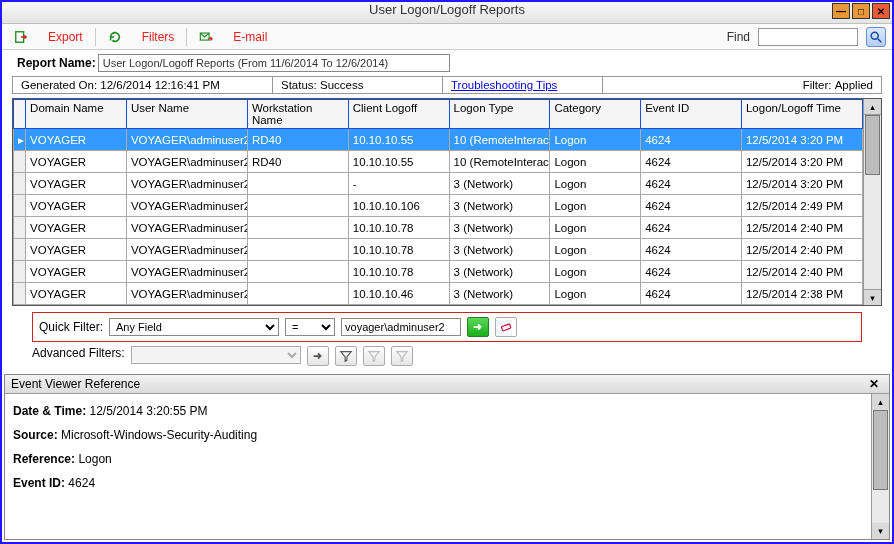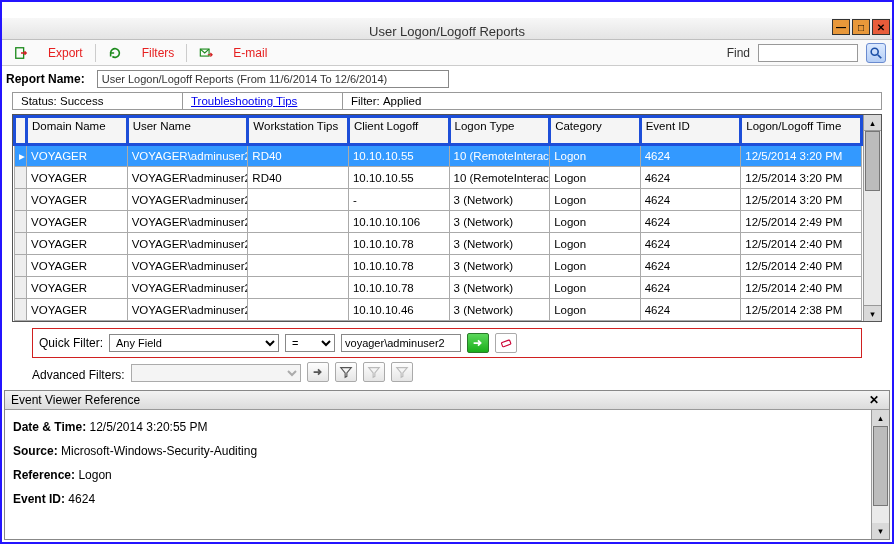--- a/index.html
+++ b/index.html
@@ -25,9 +25,8 @@
     background: linear-gradient(#f7f7f7, #e4e4e4);
     border-bottom: 1px solid #bfbfbf;
     display: flex;
-    align-items: flex-end;
+    align-items: flex-start;
     position: relative;
-    margin-top: 16px;
   }
   .titlebar .title {
     flex: 1;

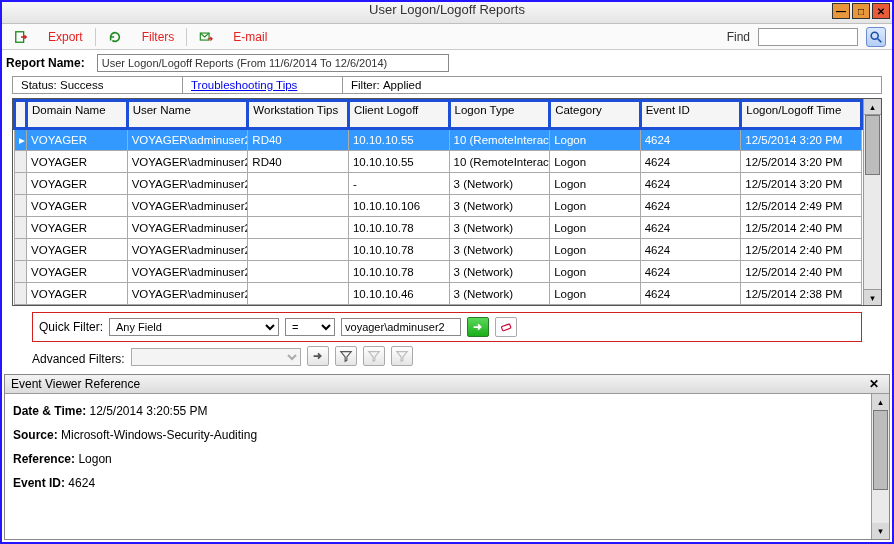--- a/index.html
+++ b/index.html
@@ -103,8 +103,8 @@
   .reportname-row {
     display:flex;
     align-items:center;
-    padding: 4px 4px;
-    gap:12px;
+    padding: 4px 15px;
+    gap:2px;
   }
   .reportname-row label { font-weight:bold; font-size:12px; }
   .reportname-input {

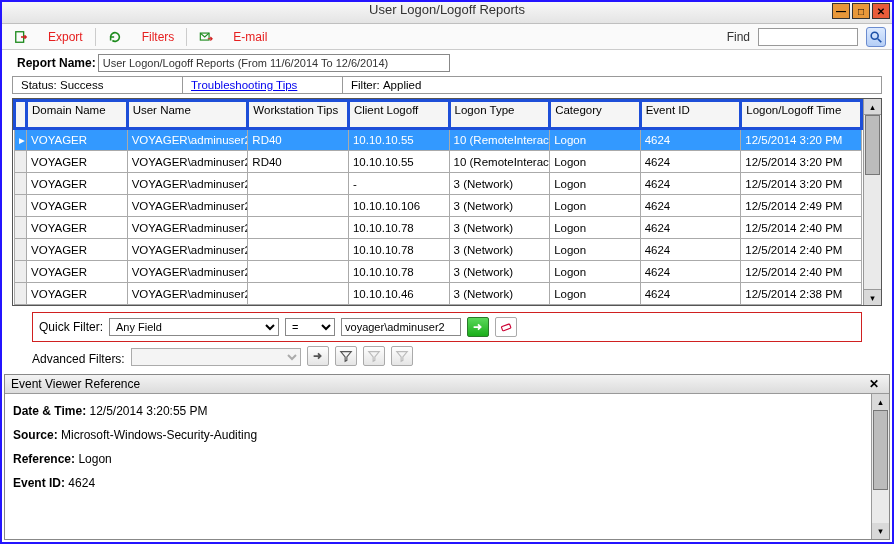--- a/index.html
+++ b/index.html
@@ -369,6 +369,10 @@
   </div>
 
   <div class="status-row">
+    <div class="status-cell gen">
+      <span>Generated On:</span>&nbsp;
+      <span>12/6/2014 12:16:41 PM</span>
+    </div>
     <div class="status-cell stat">
       <span>Status:</span>&nbsp;
       <span>Success</span>

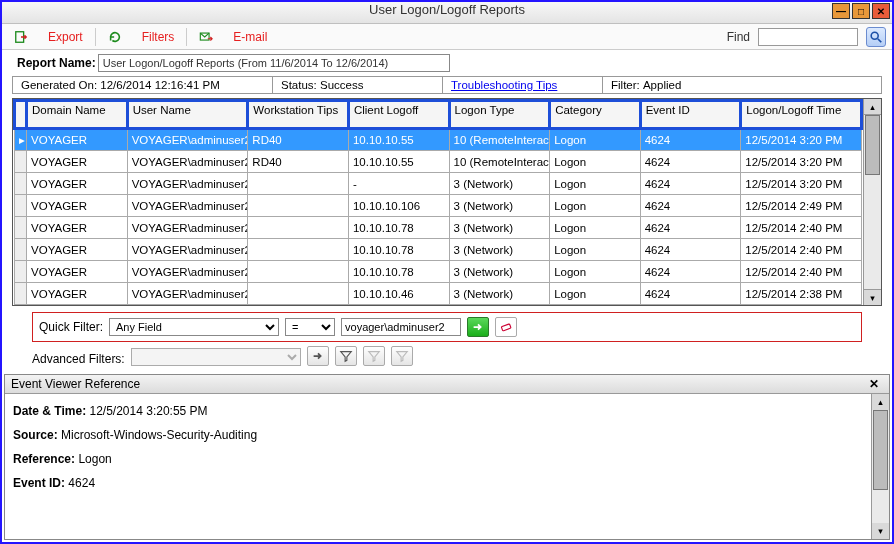--- a/index.html
+++ b/index.html
@@ -130,7 +130,7 @@
     align-items:center;
     white-space:nowrap;
   }
-  .status-cell:last-child { border-right:none; }
+  .status-cell:last-child { border-right:none;justify-content:flex-end; }
   .status-cell.gen { width:260px; }
   .status-cell.stat { width:170px; }
   .status-cell.tips { width:160px; }

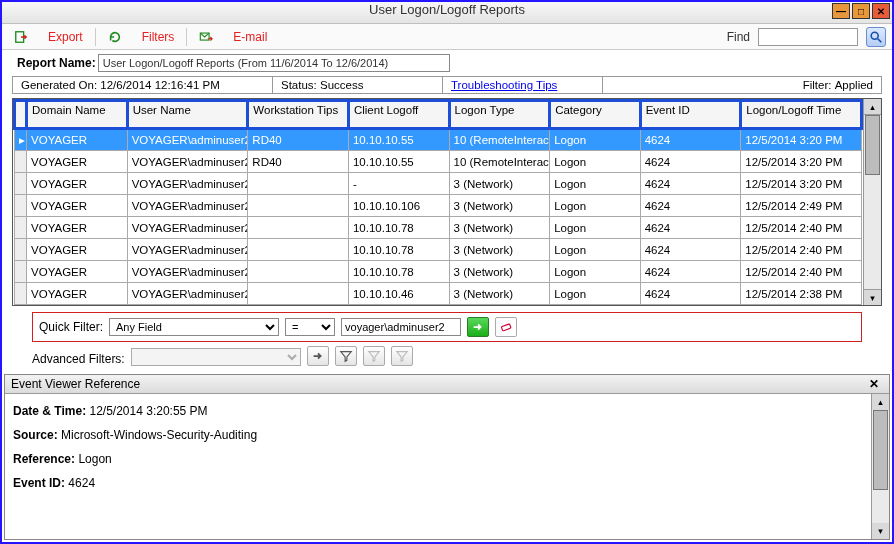--- a/index.html
+++ b/index.html
@@ -156,7 +156,7 @@
   }
   table.data th {
     background:#f5f5f5;
-    border:3px solid #1d4ed8;
+    border:1px solid #1d4ed8;
     font-weight:normal;
     font-size:11.5px;
     text-align:left;

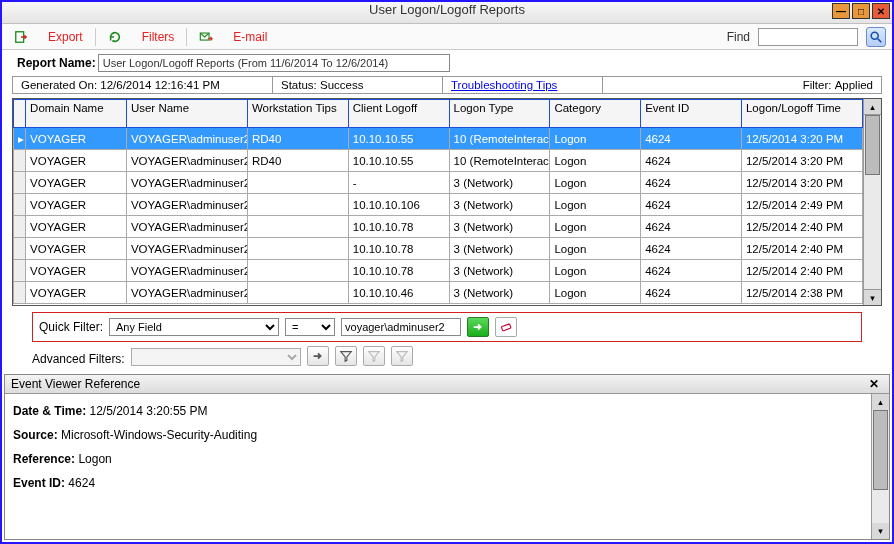--- a/index.html
+++ b/index.html
@@ -405,7 +405,7 @@
             <th class="rowhdr"></th>
             <th>Domain Name</th>
             <th class="highlight-col">User Name</th>
-            <th>Workstation Tips</th>
+            <th>Workstation Name</th>
             <th>Client Logoff</th>
             <th>Logon Type</th>
             <th>Category</th>

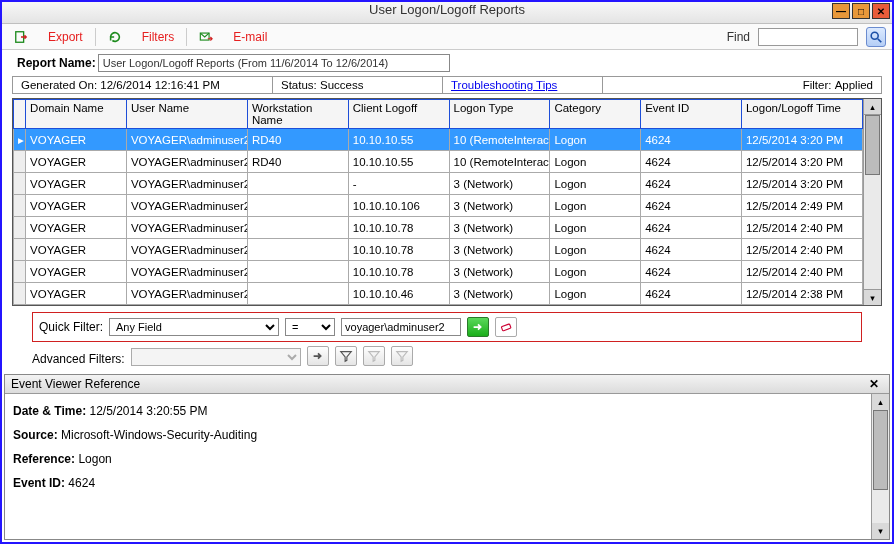--- a/index.html
+++ b/index.html
@@ -252,7 +252,7 @@
   .adv-row {
     margin:2px 30px;
     display:flex;
-    align-items:flex-end;
+    align-items:flex-start;
     gap:6px;
   }
   .adv-row .sel.adv { width:170px; color:#888; background:#f0f0f0;}

